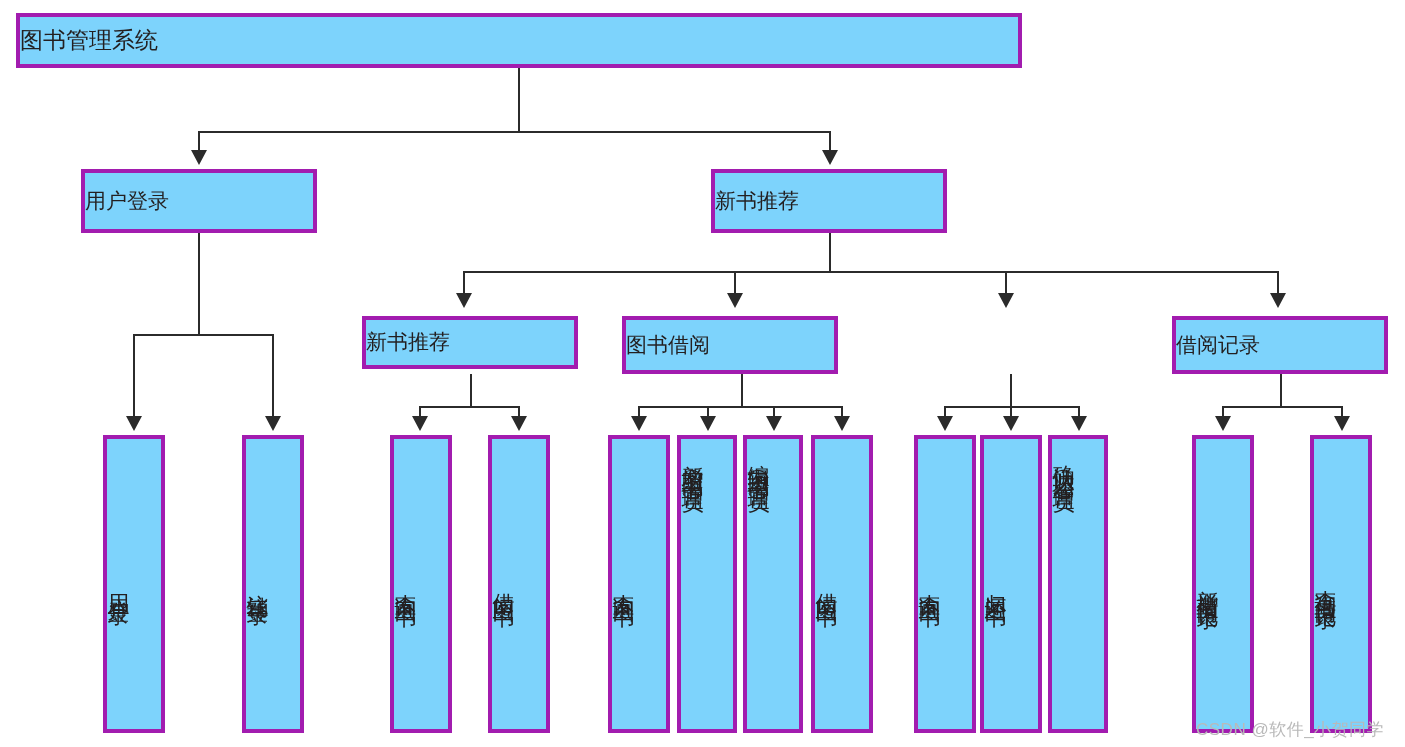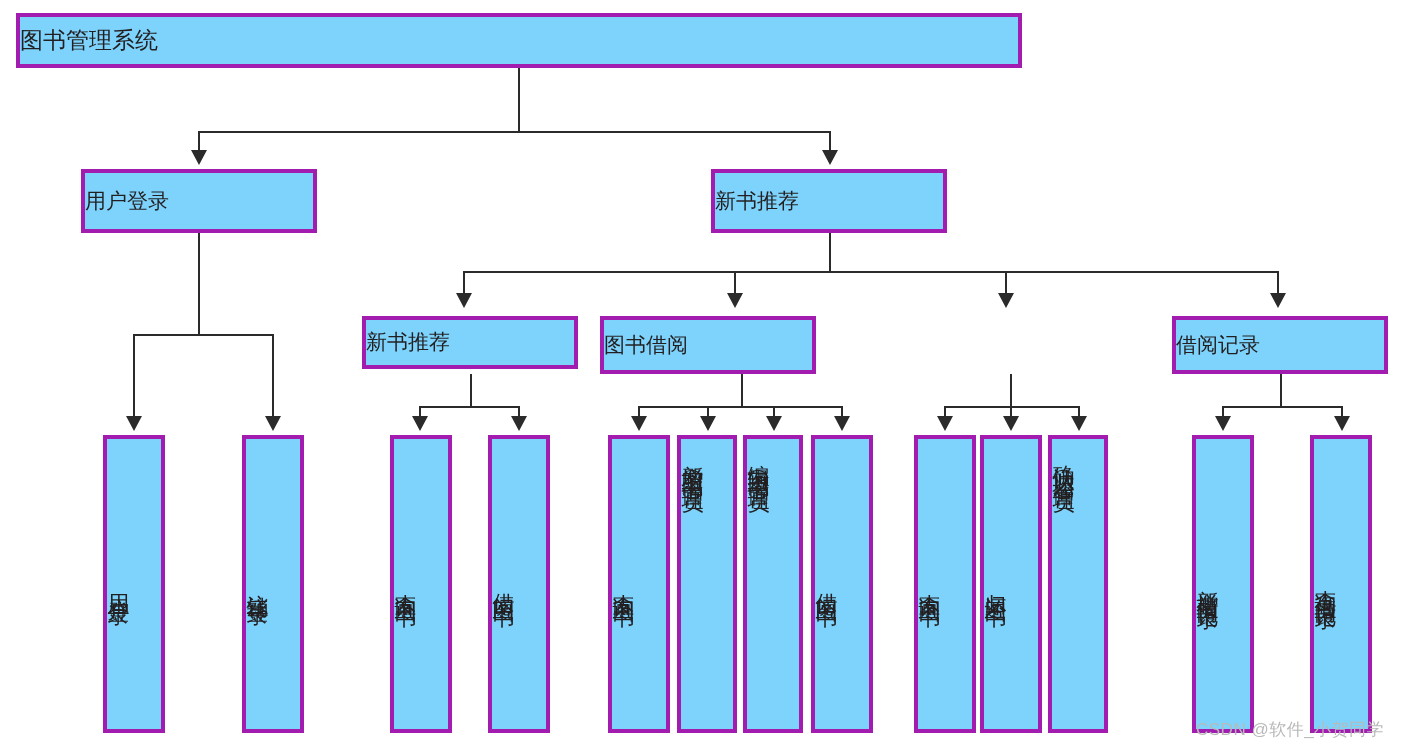--- a/index.html
+++ b/index.html
@@ -111,7 +111,7 @@
   <div class="node lvl2" style="left:362px;top:316px;width:216px;height:53px;">
     <span>新书推荐</span>
   </div>
-  <div class="node lvl2" style="left:600px;top:316px;width:216px;height:58px;">
+  <div class="node lvl2" style="left:622px;top:316px;width:216px;height:58px;">
     <span>图书借阅</span>
   </div>
   <div class="node lvl2" style="left:1172px;top:316px;width:216px;height:58px;">

